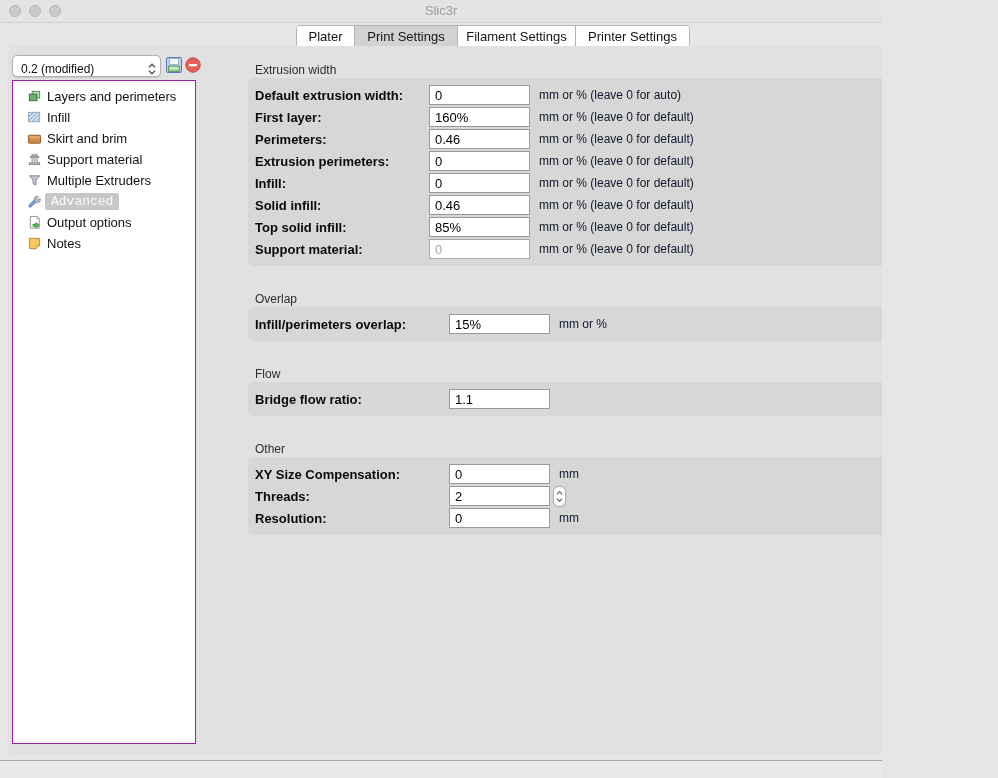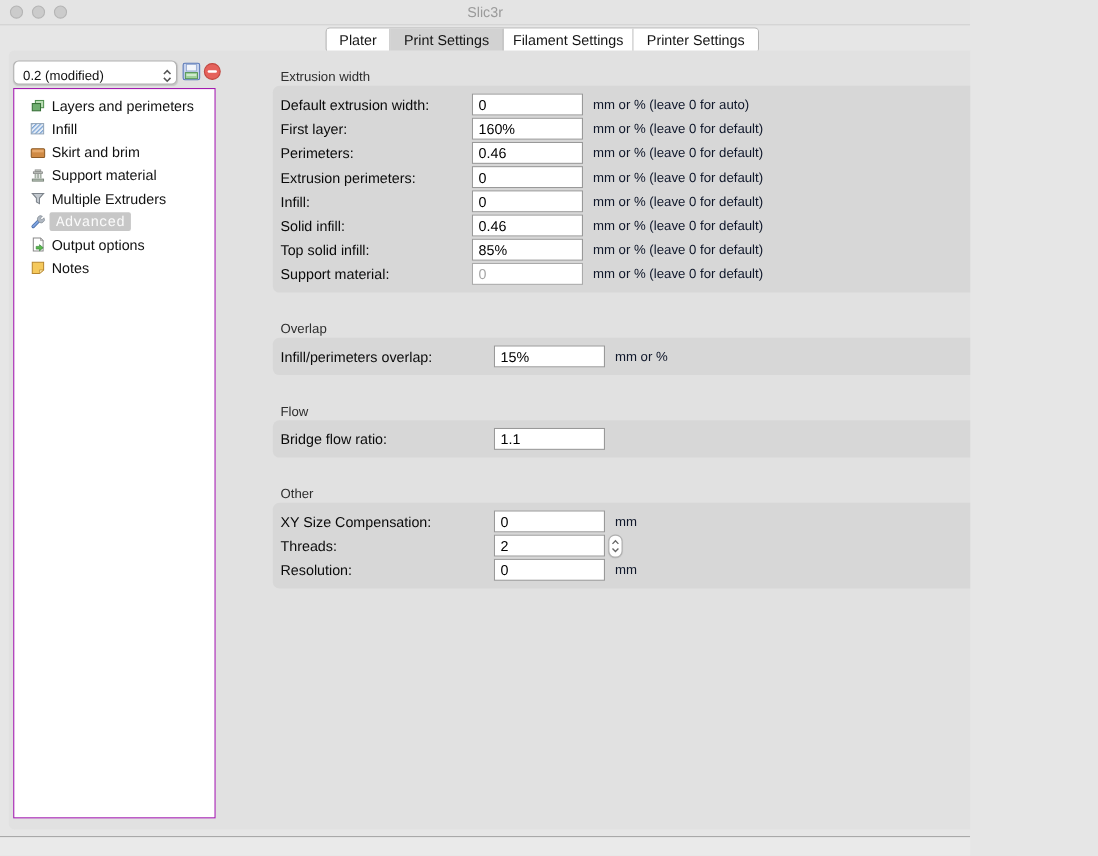--- a/index.html
+++ b/index.html
@@ -46,7 +46,7 @@
   .sec-title{height:16px;line-height:16px;font-size:12px;color:#2e2e2e;padding-left:7px;}
   .panel{background:#d7d7d7;border-radius:6px;padding:6px 0;}
   .row{height:22px;display:flex;align-items:center;padding-left:7px;font-size:13px;color:#0a0a0a;}
-  .rlabel{width:174px;flex:0 0 auto;}
+  .rlabel{width:174px;flex:0 0 auto;font-weight:bold;}
   .sec.wide .rlabel{width:194px;}
   .row input{box-sizing:border-box;width:101px;height:20px;border:1px solid #999;border-radius:0;background:#fff;font-family:"Liberation Sans","DejaVu Sans",sans-serif;font-size:13px;color:#000;padding:0 5px;}
   .row input.disabled{color:#a6a6a6;border-color:#aaa;}

